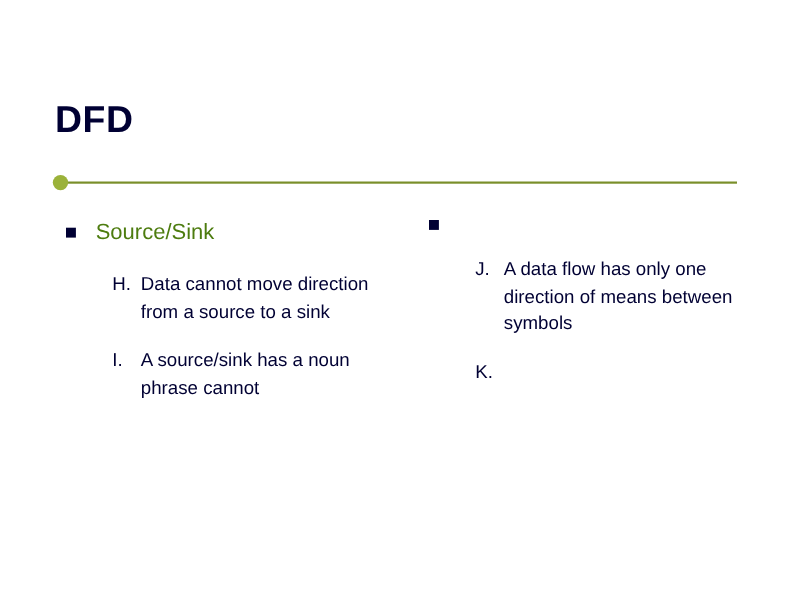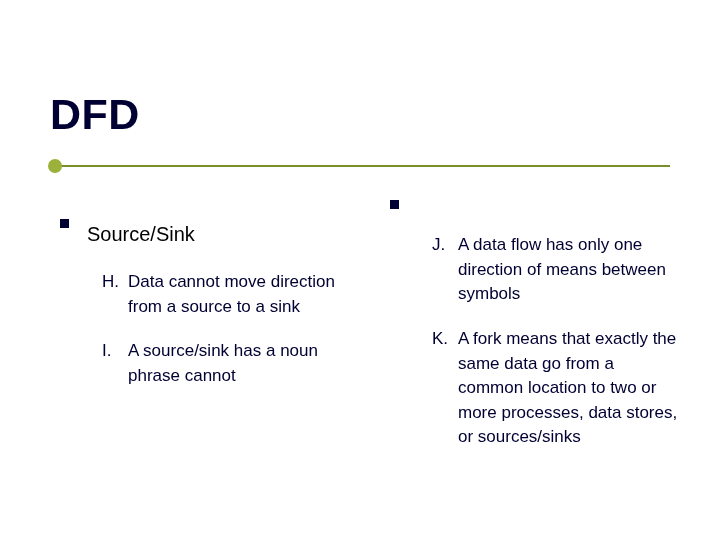--- a/index.html
+++ b/index.html
@@ -16,7 +16,7 @@
     left: 50px;
   }
   .title {
-    font-size: 43px;
+    font-size: 34px;
     font-weight: bold;
     letter-spacing: 0.5px;
   }

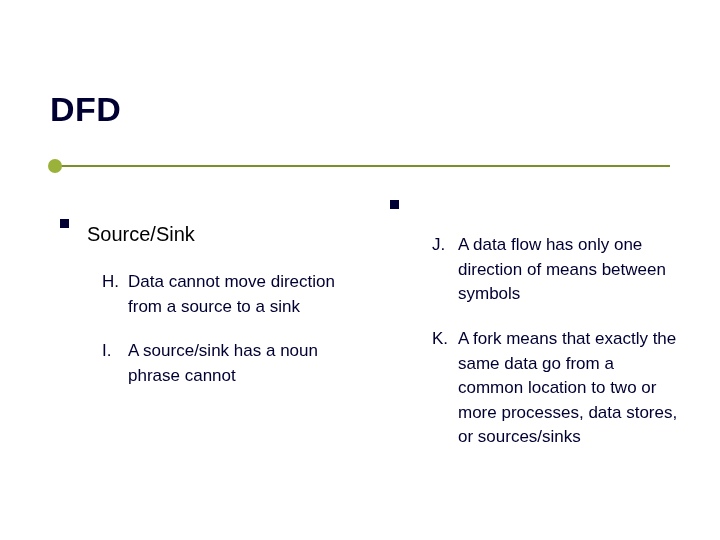--- a/index.html
+++ b/index.html
@@ -62,8 +62,7 @@
   }
   .heading {
     font-size: 20px;
-    color: #000000;
-    margin-top: 23px;
+    color: #4d7c0f;
   }
   .items {
     padding-left: 42px;

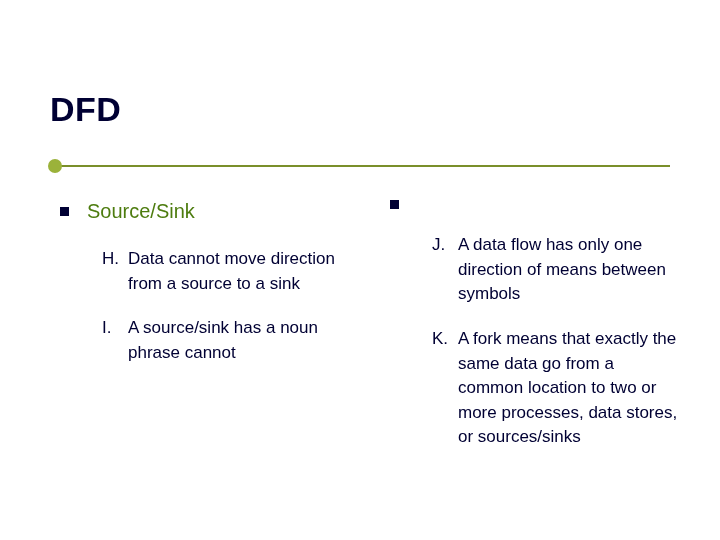--- a/index.html
+++ b/index.html
@@ -118,7 +118,6 @@
       </div>
       <div class="item">
         <span class="marker">K.</span>
-        <span class="text">A fork means that exactly the same data go from a common location to two or more processes, data stores, or sources/sinks</span>
       </div>
     </div>
   </div>

